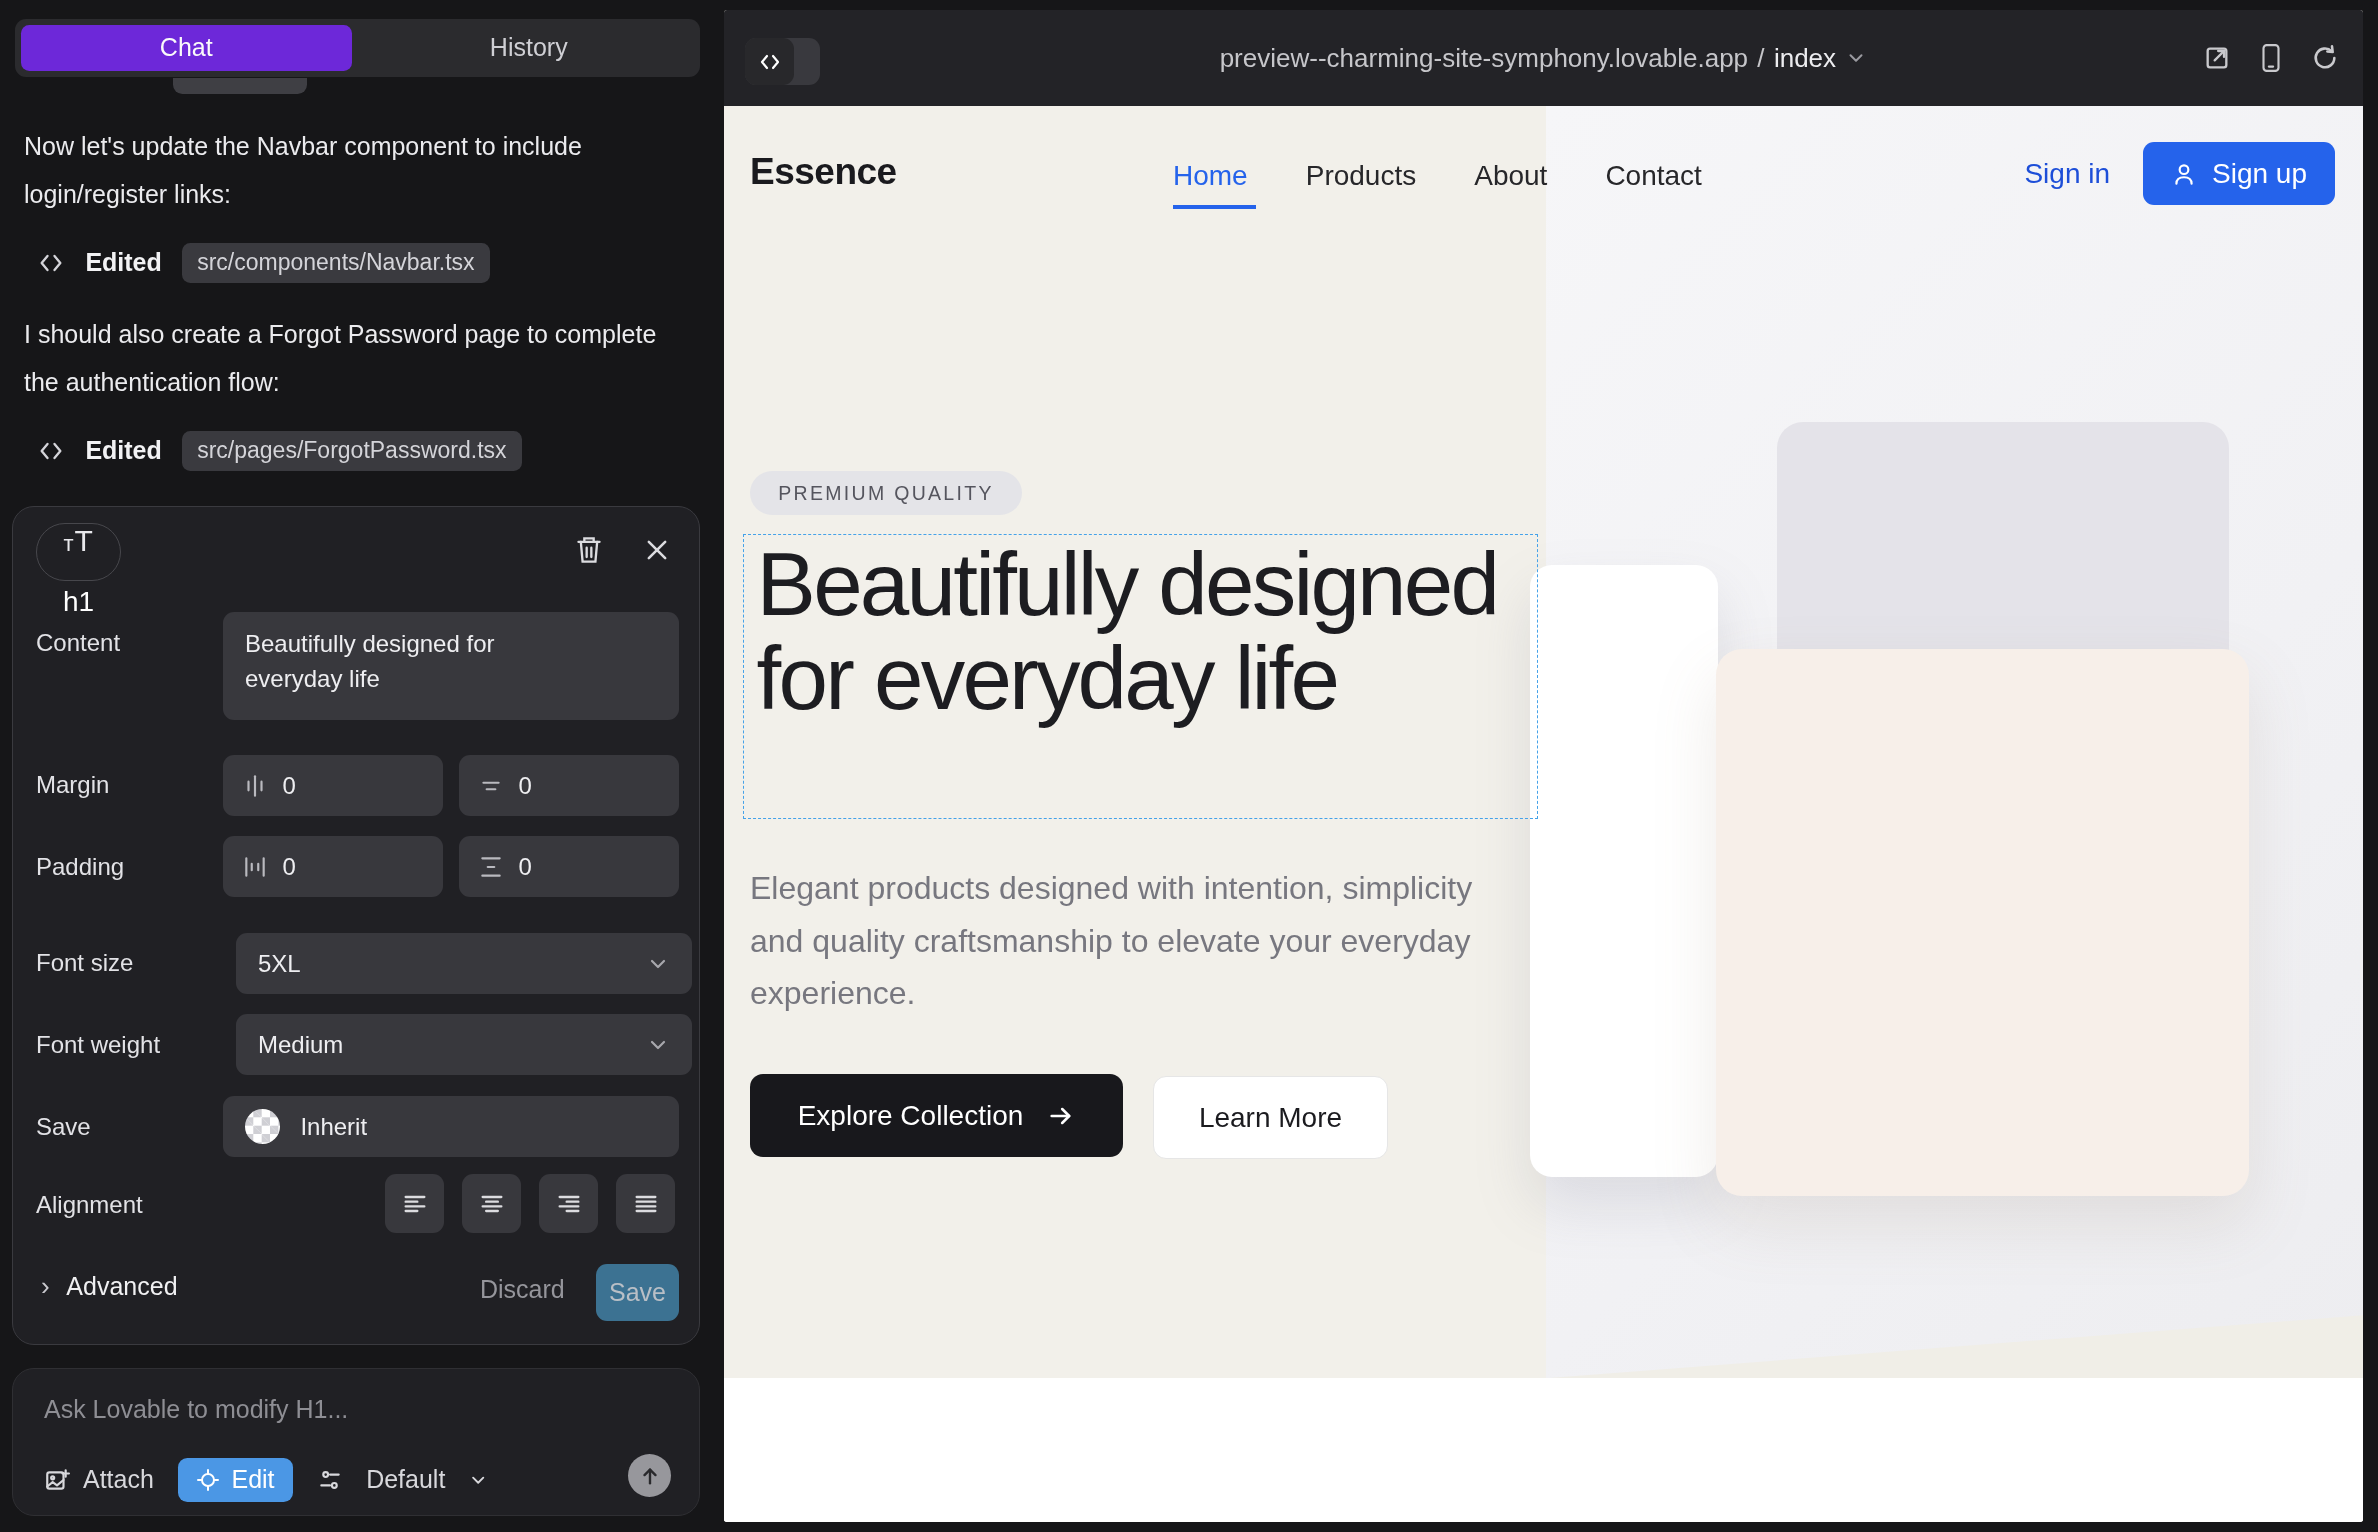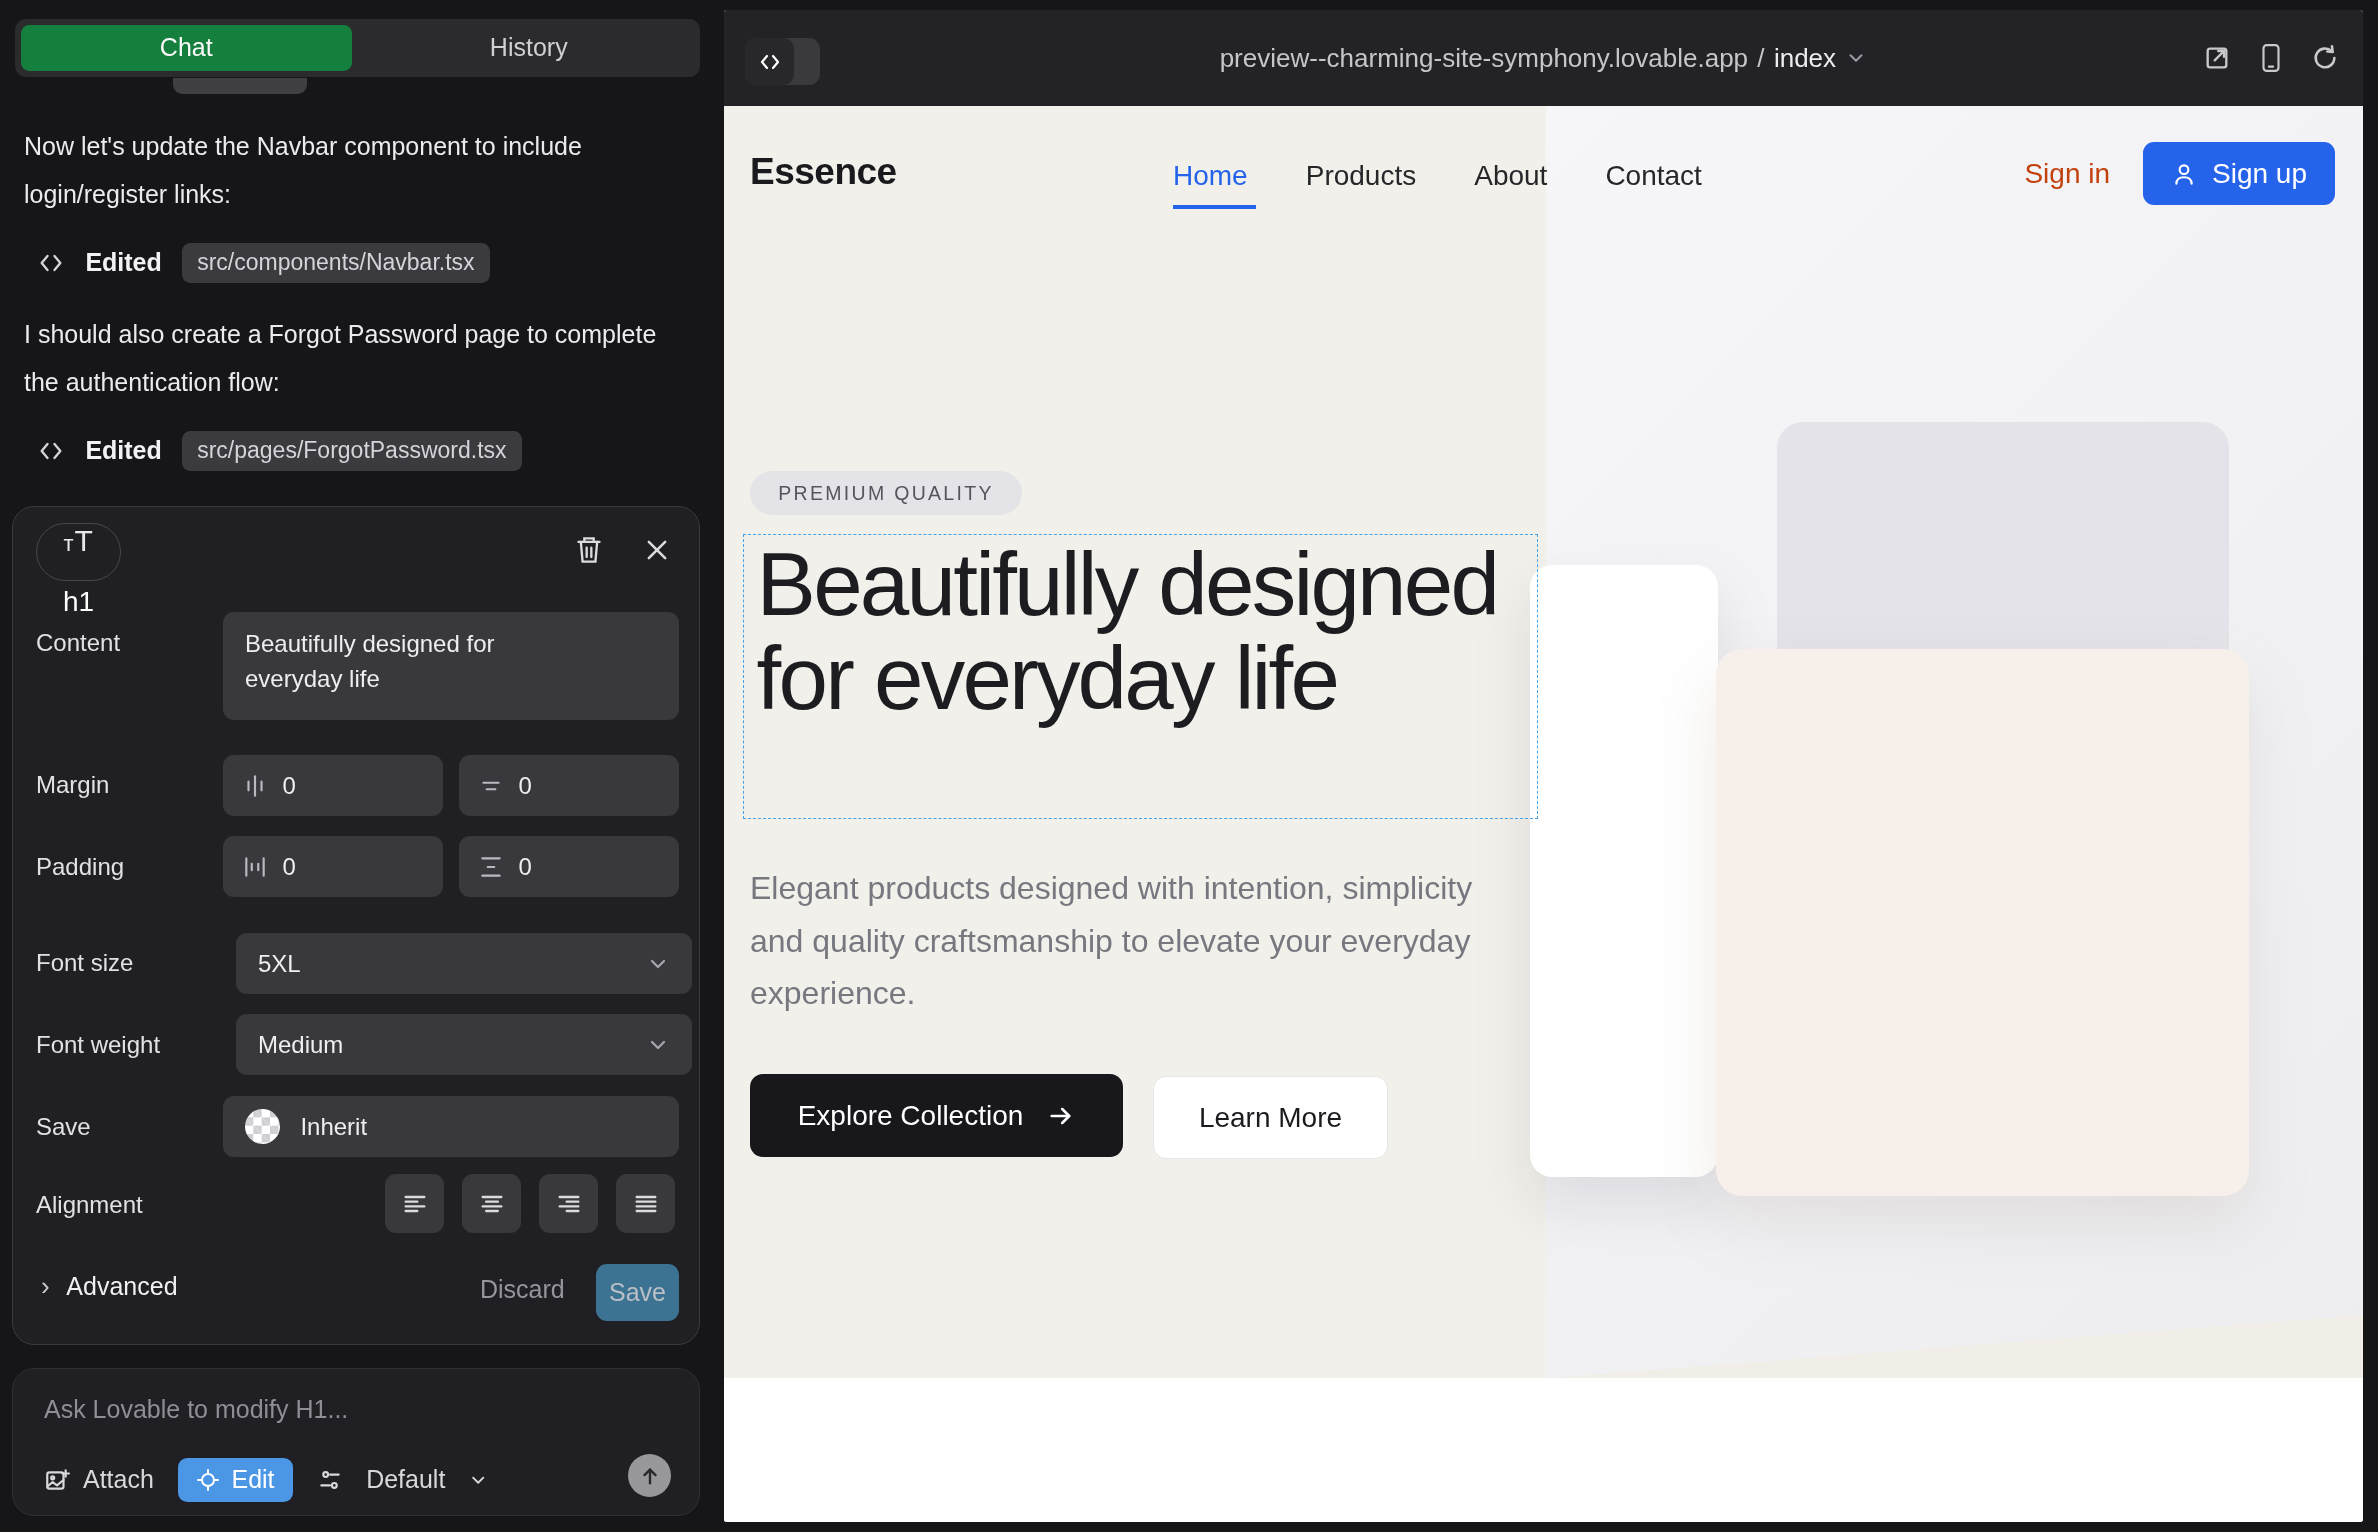--- a/index.html
+++ b/index.html
@@ -11,7 +11,7 @@
   .tabbar { position:absolute; left:15px; top:18.6px; width:685px; height:58px; background:#2b2b2e; border-radius:11px; display:flex; align-items:center; }
   .tab { flex:1; height:46px; margin:5.6px; display:flex; align-items:center; justify-content:center;
          font-size:25px; color:#cfcfd4; border-radius:8.3px; }
-  .tab.active { background:#15803d; color:#fafafa; }
+  .tab.active { background:#6d28d9; color:#fafafa; }
   .pill-remnant { position:absolute; left:173px; top:78px; width:134px; height:16px; background:#3f3f44; border-radius:0 0 9.3px 9.3px; }
   .msg { position:absolute; left:24px; font-size:25px; line-height:1.9; color:#ebebee; }
   .m1 { top:123px; max-width:575px; }

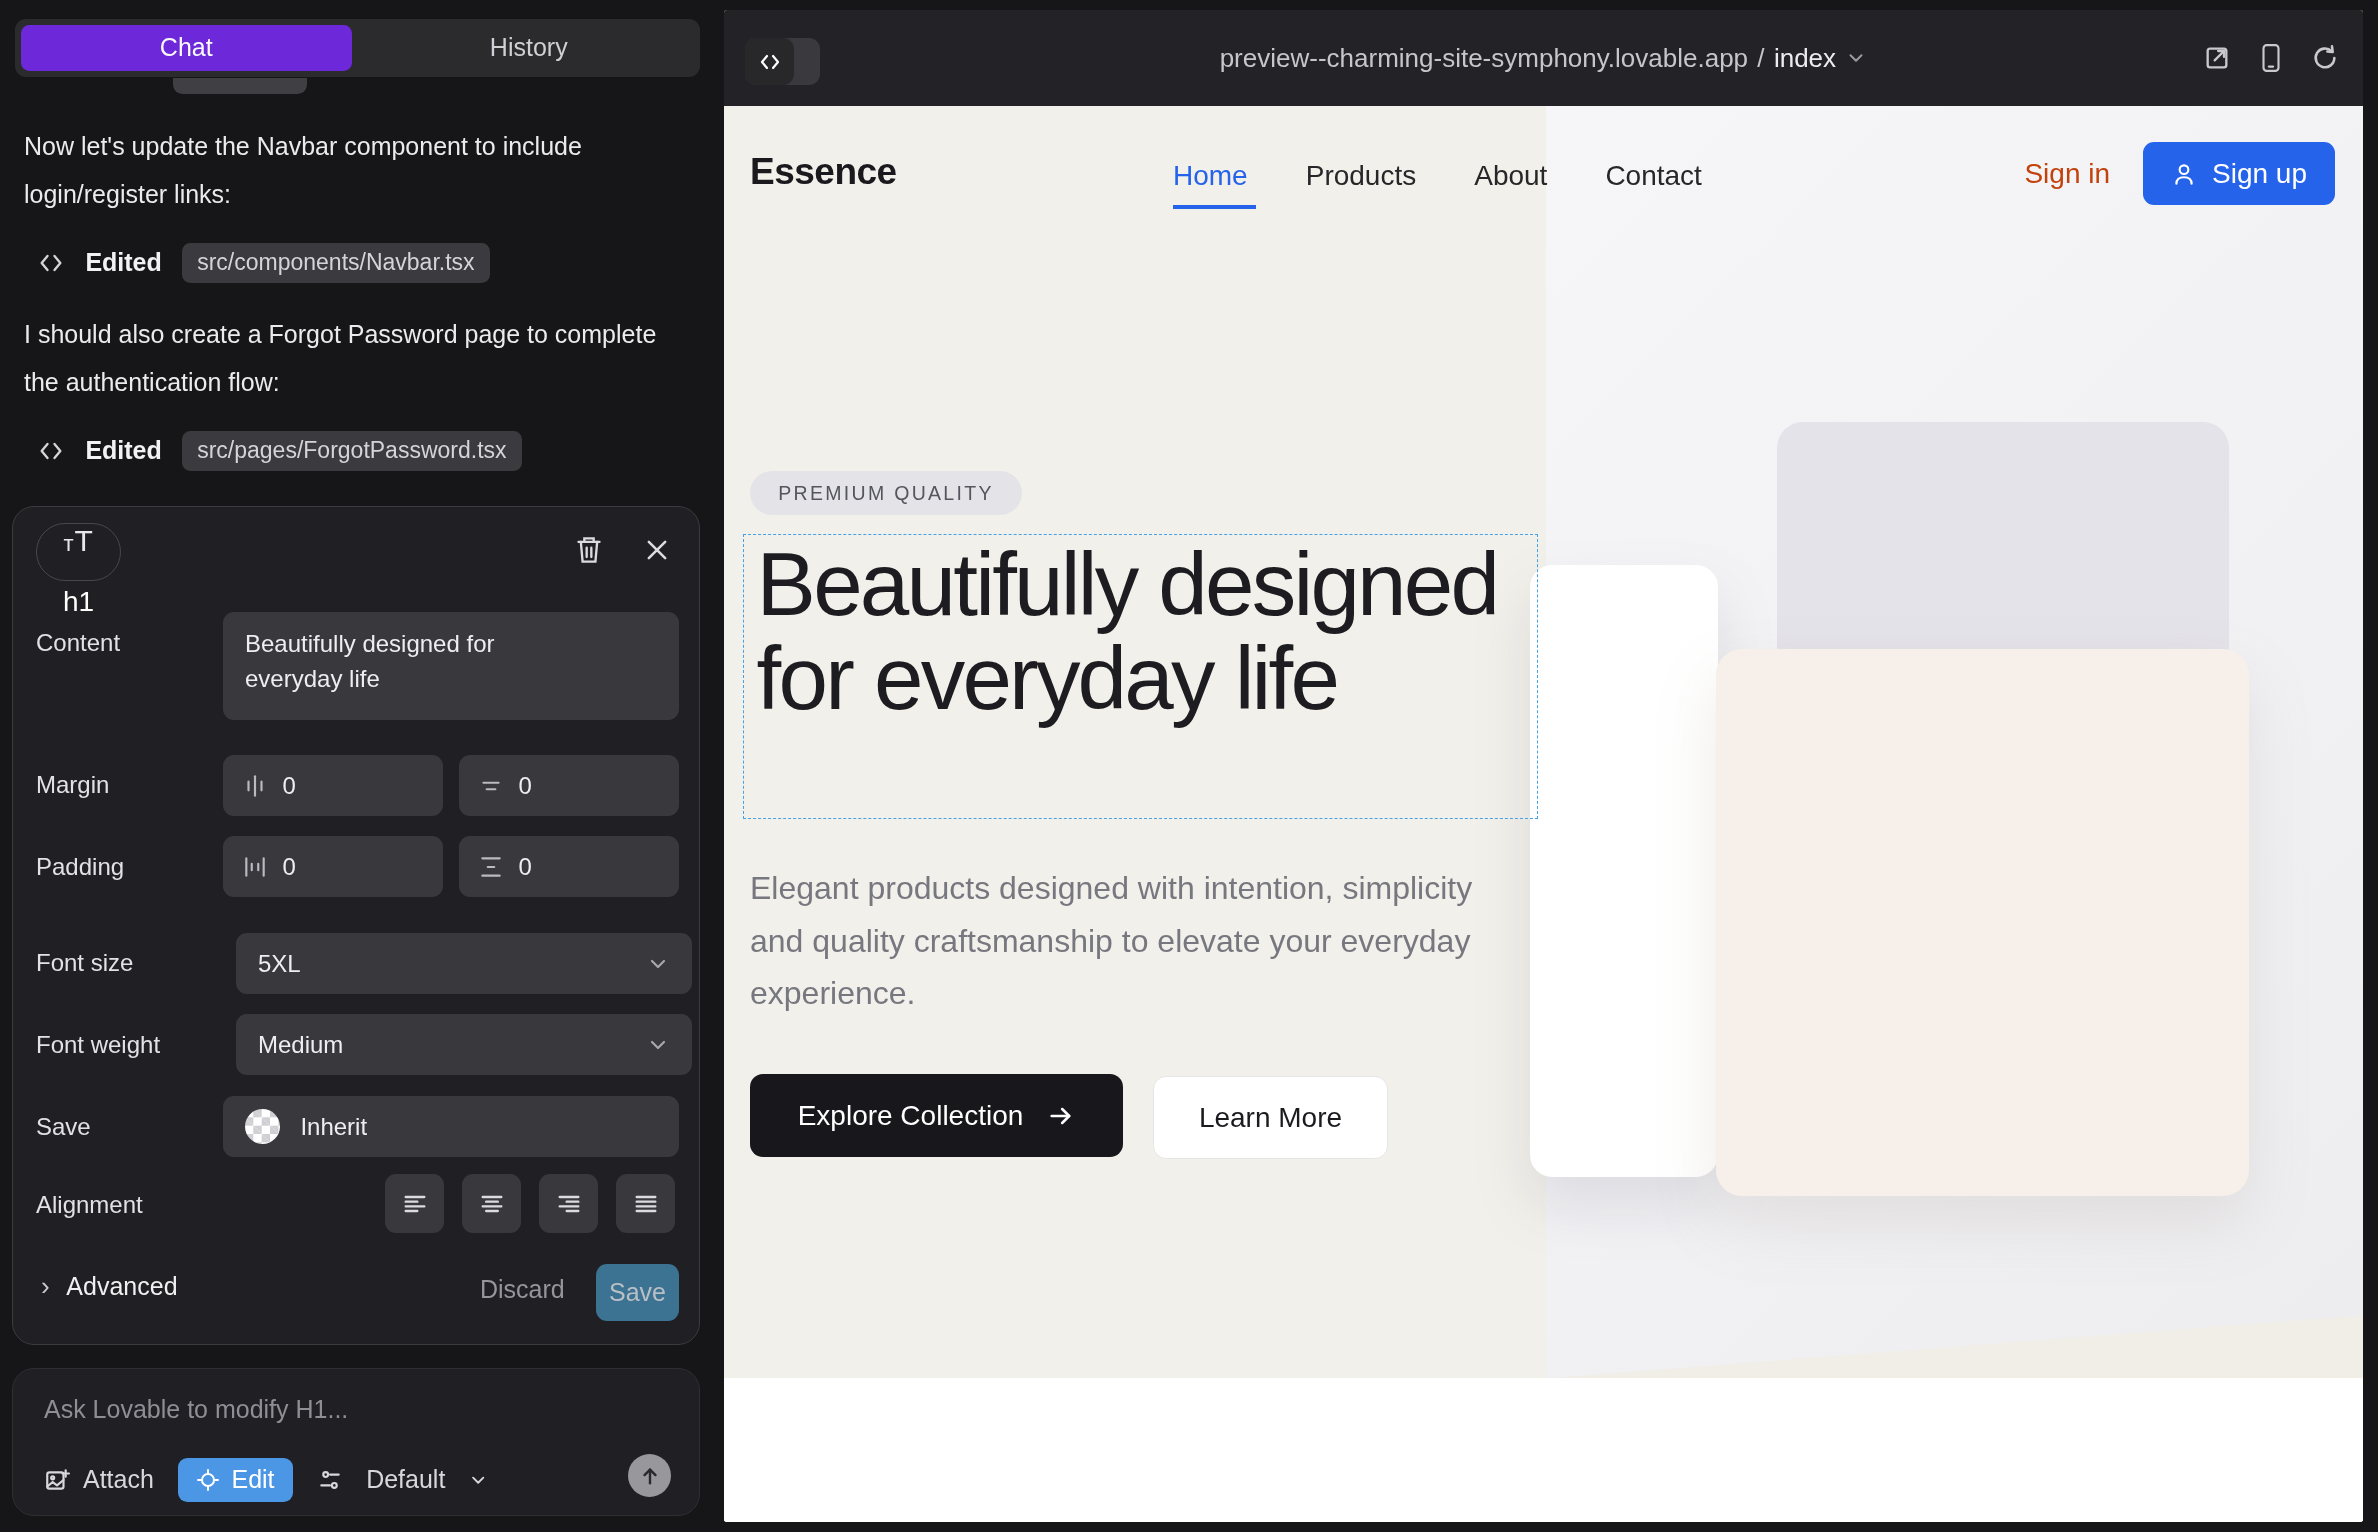--- a/index.html
+++ b/index.html
@@ -90,7 +90,7 @@
   .nav-home { color:#2563eb; }
   .home-underline { position:absolute; left:449px; top:99px; width:83px; height:3.7px; background:#2563eb; }
   .auth { position:absolute; right:28px; top:36px; display:flex; align-items:center; gap:33px; }
-  .signin { font-size:28px; color:#c2410c; }
+  .signin { font-size:28px; color:#1d4ed8; }
   .signup { height:63px; padding:0 28px; background:#2563eb; color:#fff; font-size:28px; border-radius:11px;
             display:flex; align-items:center; gap:15px; }
 

